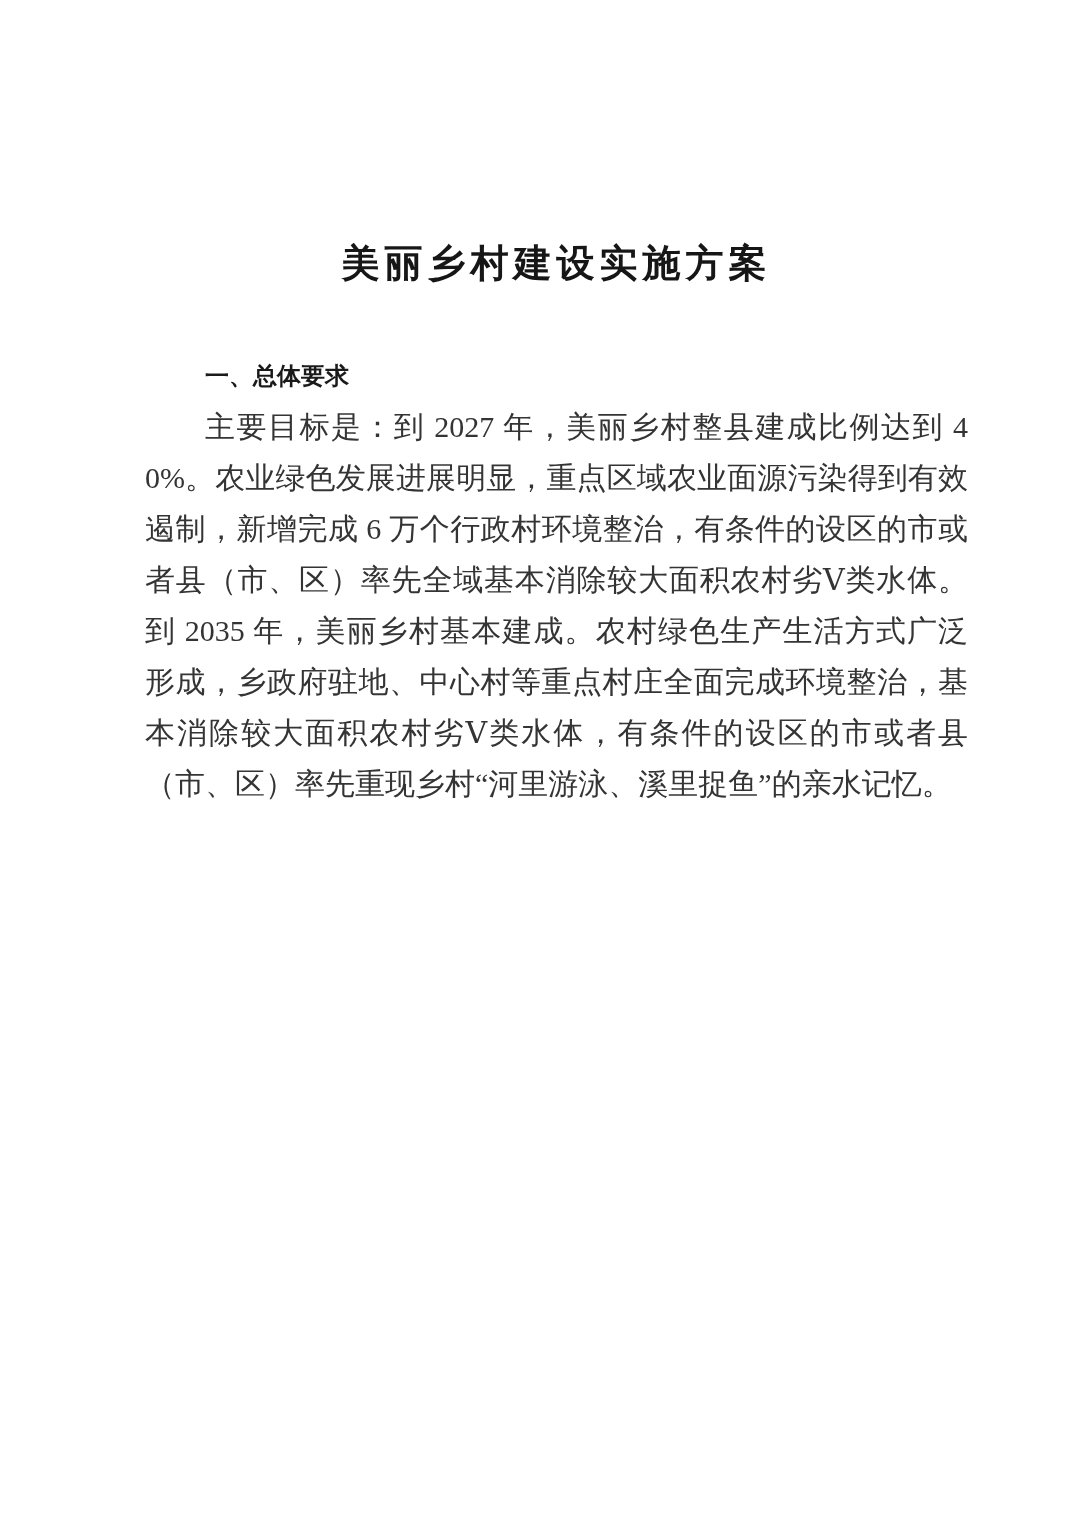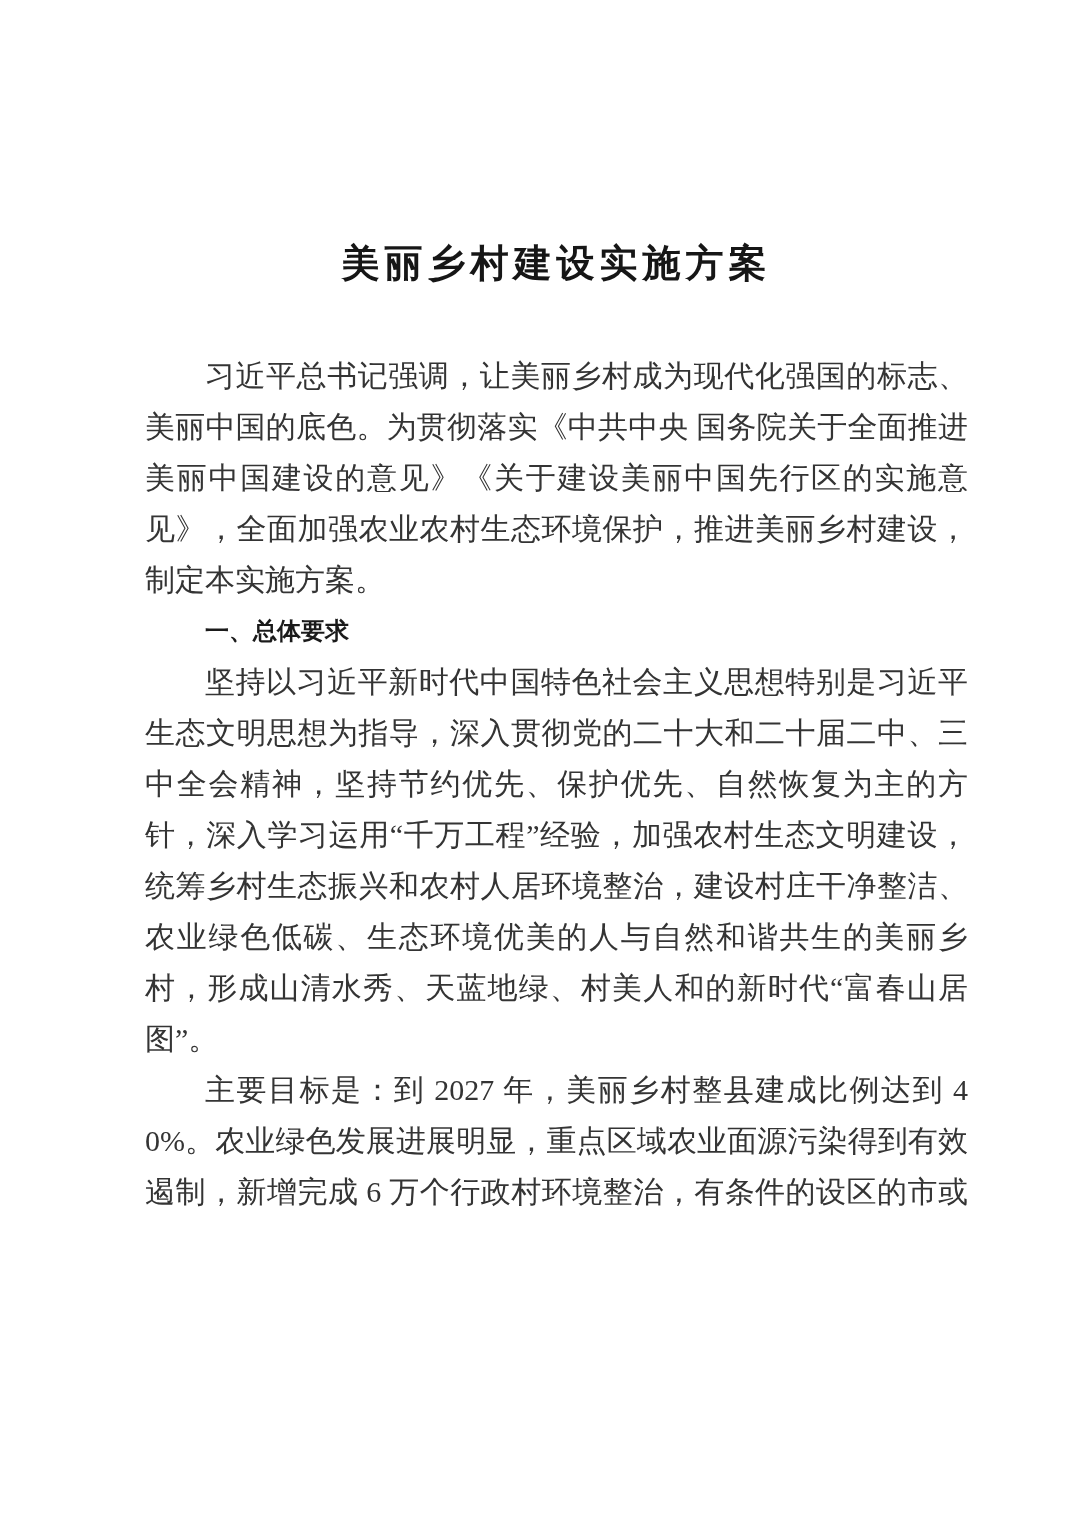--- a/index.html
+++ b/index.html
@@ -61,7 +61,6 @@
 <div class="page">
   <h1 class="doc-title">美丽乡村建设实施方案</h1>
 
-  <p class="body-para">习近平总书记强调，让美丽乡村成为现代化强国的标志、美丽中国的底色。为贯彻落实《中共中央 国务院关于全面推进美丽中国建设的意见》《关于建设美丽中国先行区的实施意见》，全面加强农业农村生态环境保护，推进美丽乡村建设，制定本实施方案。</p>
 
   <h2 class="section-heading">一、总体要求</h2>
 

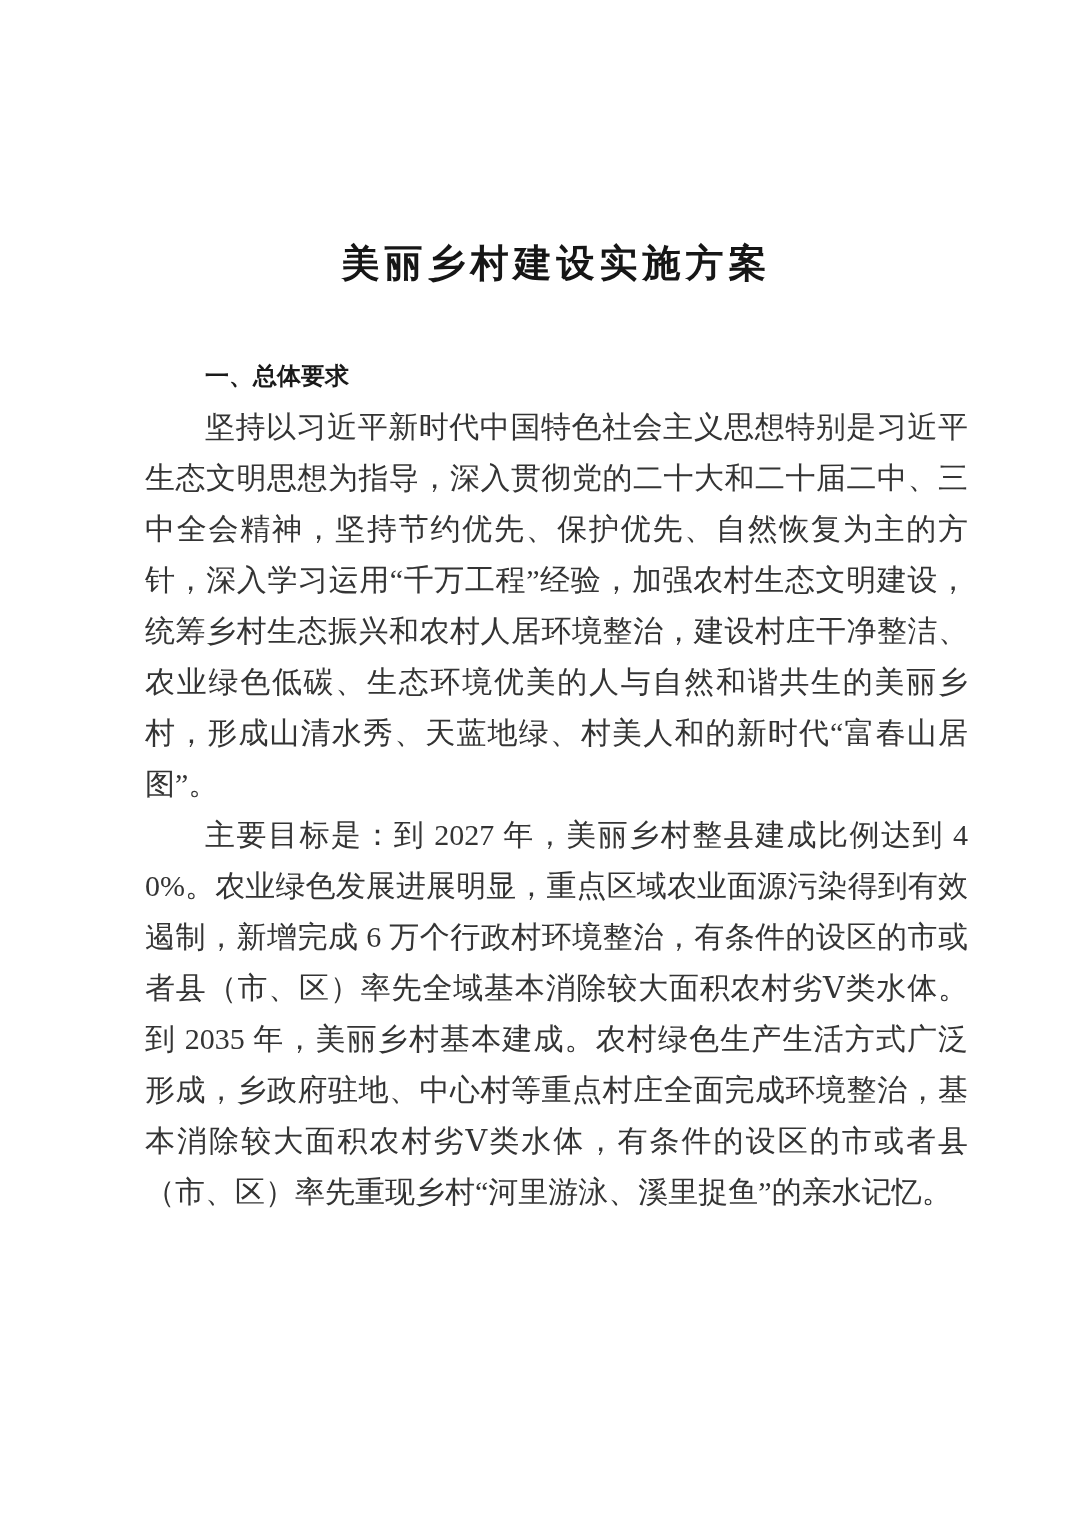--- a/index.html
+++ b/index.html
@@ -64,7 +64,6 @@
 
   <h2 class="section-heading">一、总体要求</h2>
 
-  <p class="body-para">坚持以习近平新时代中国特色社会主义思想特别是习近平生态文明思想为指导，深入贯彻党的二十大和二十届二中、三中全会精神，坚持节约优先、保护优先、自然恢复为主的方针，深入学习运用“千万工程”经验，加强农村生态文明建设，统筹乡村生态振兴和农村人居环境整治，建设村庄干净整洁、农业绿色低碳、生态环境优美的人与自然和谐共生的美丽乡村，形成山清水秀、天蓝地绿、村美人和的新时代“富春山居图”。</p>
 
   <p class="body-para">主要目标是：到 2027 年，美丽乡村整县建成比例达到 40%。农业绿色发展进展明显，重点区域农业面源污染得到有效遏制，新增完成 6 万个行政村环境整治，有条件的设区的市或者县（市、区）率先全域基本消除较大面积农村劣Ⅴ类水体。到 2035 年，美丽乡村基本建成。农村绿色生产生活方式广泛形成，乡政府驻地、中心村等重点村庄全面完成环境整治，基本消除较大面积农村劣Ⅴ类水体，有条件的设区的市或者县（市、区）率先重现乡村“河里游泳、溪里捉鱼”的亲水记忆。</p>
 

